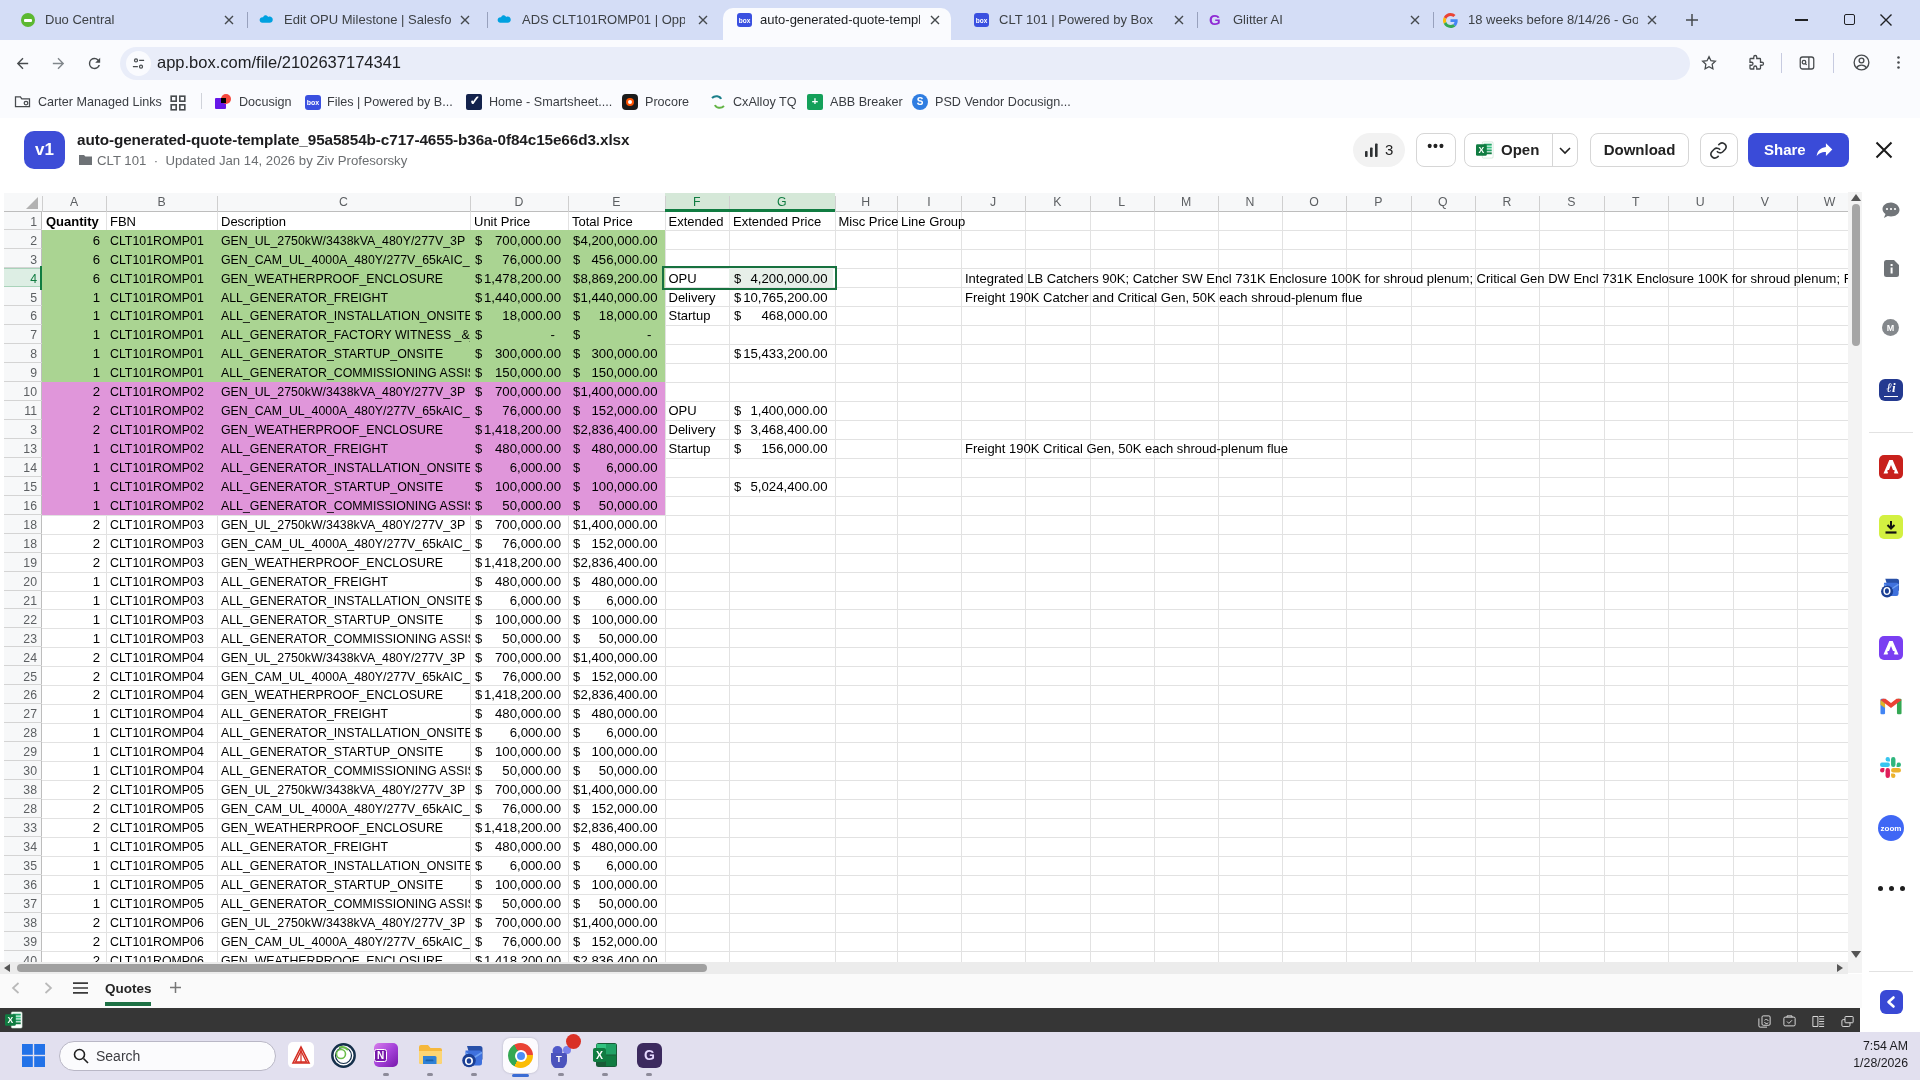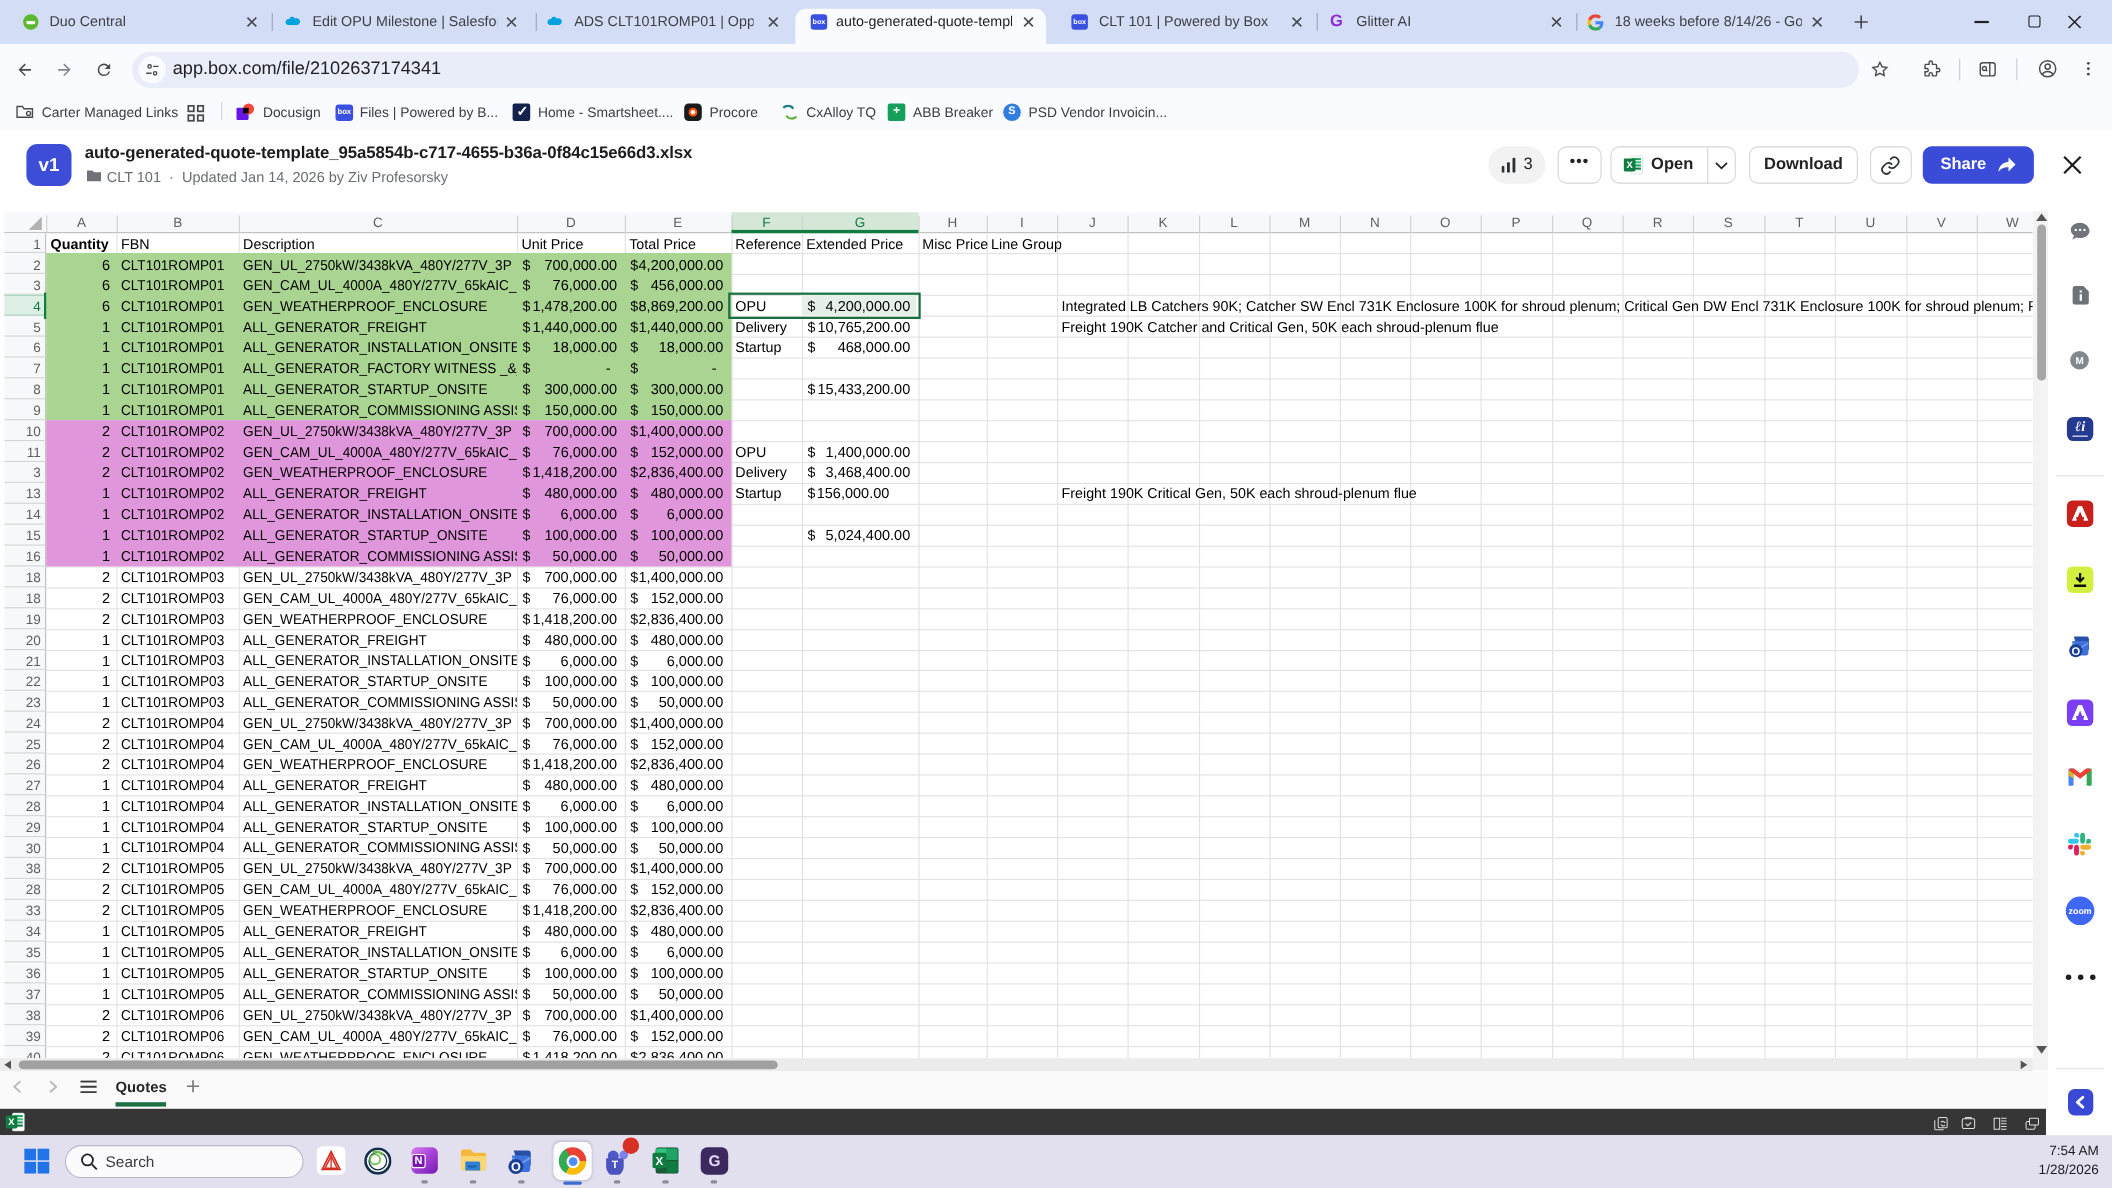--- a/index.html
+++ b/index.html
@@ -155,7 +155,7 @@
 <div style="position:absolute;top:95px;font-size:12.6px;color:#3a3d42;white-space:nowrap;left:830px">ABB Breaker</div>
 <div class="a" style="left:912px;top:94px;width:16px;height:16px;border-radius:50%;background:#2f7de1"></div>
 <div class="t" style="left:912px;top:96px;width:16px;text-align:center;font-size:10px;font-weight:bold;color:#fff">S</div>
-<div style="position:absolute;top:95px;font-size:12.6px;color:#3a3d42;white-space:nowrap;left:935px">PSD Vendor Invoicin...</div>
+<div style="position:absolute;top:95px;font-size:12.6px;color:#3a3d42;white-space:nowrap;left:935px">PSD Vendor Docusign...</div>
 <div class="a" style="left:0;top:118px;width:1920px;height:74px;background:#fff"></div>
 <div class="a" style="left:24px;top:131px;width:41px;height:38px;border-radius:10px;background:#3d4dd7"></div>
 <div class="t" style="left:24px;top:140px;width:41px;text-align:center;font-size:17px;font-weight:bold;color:#fff">v1</div>

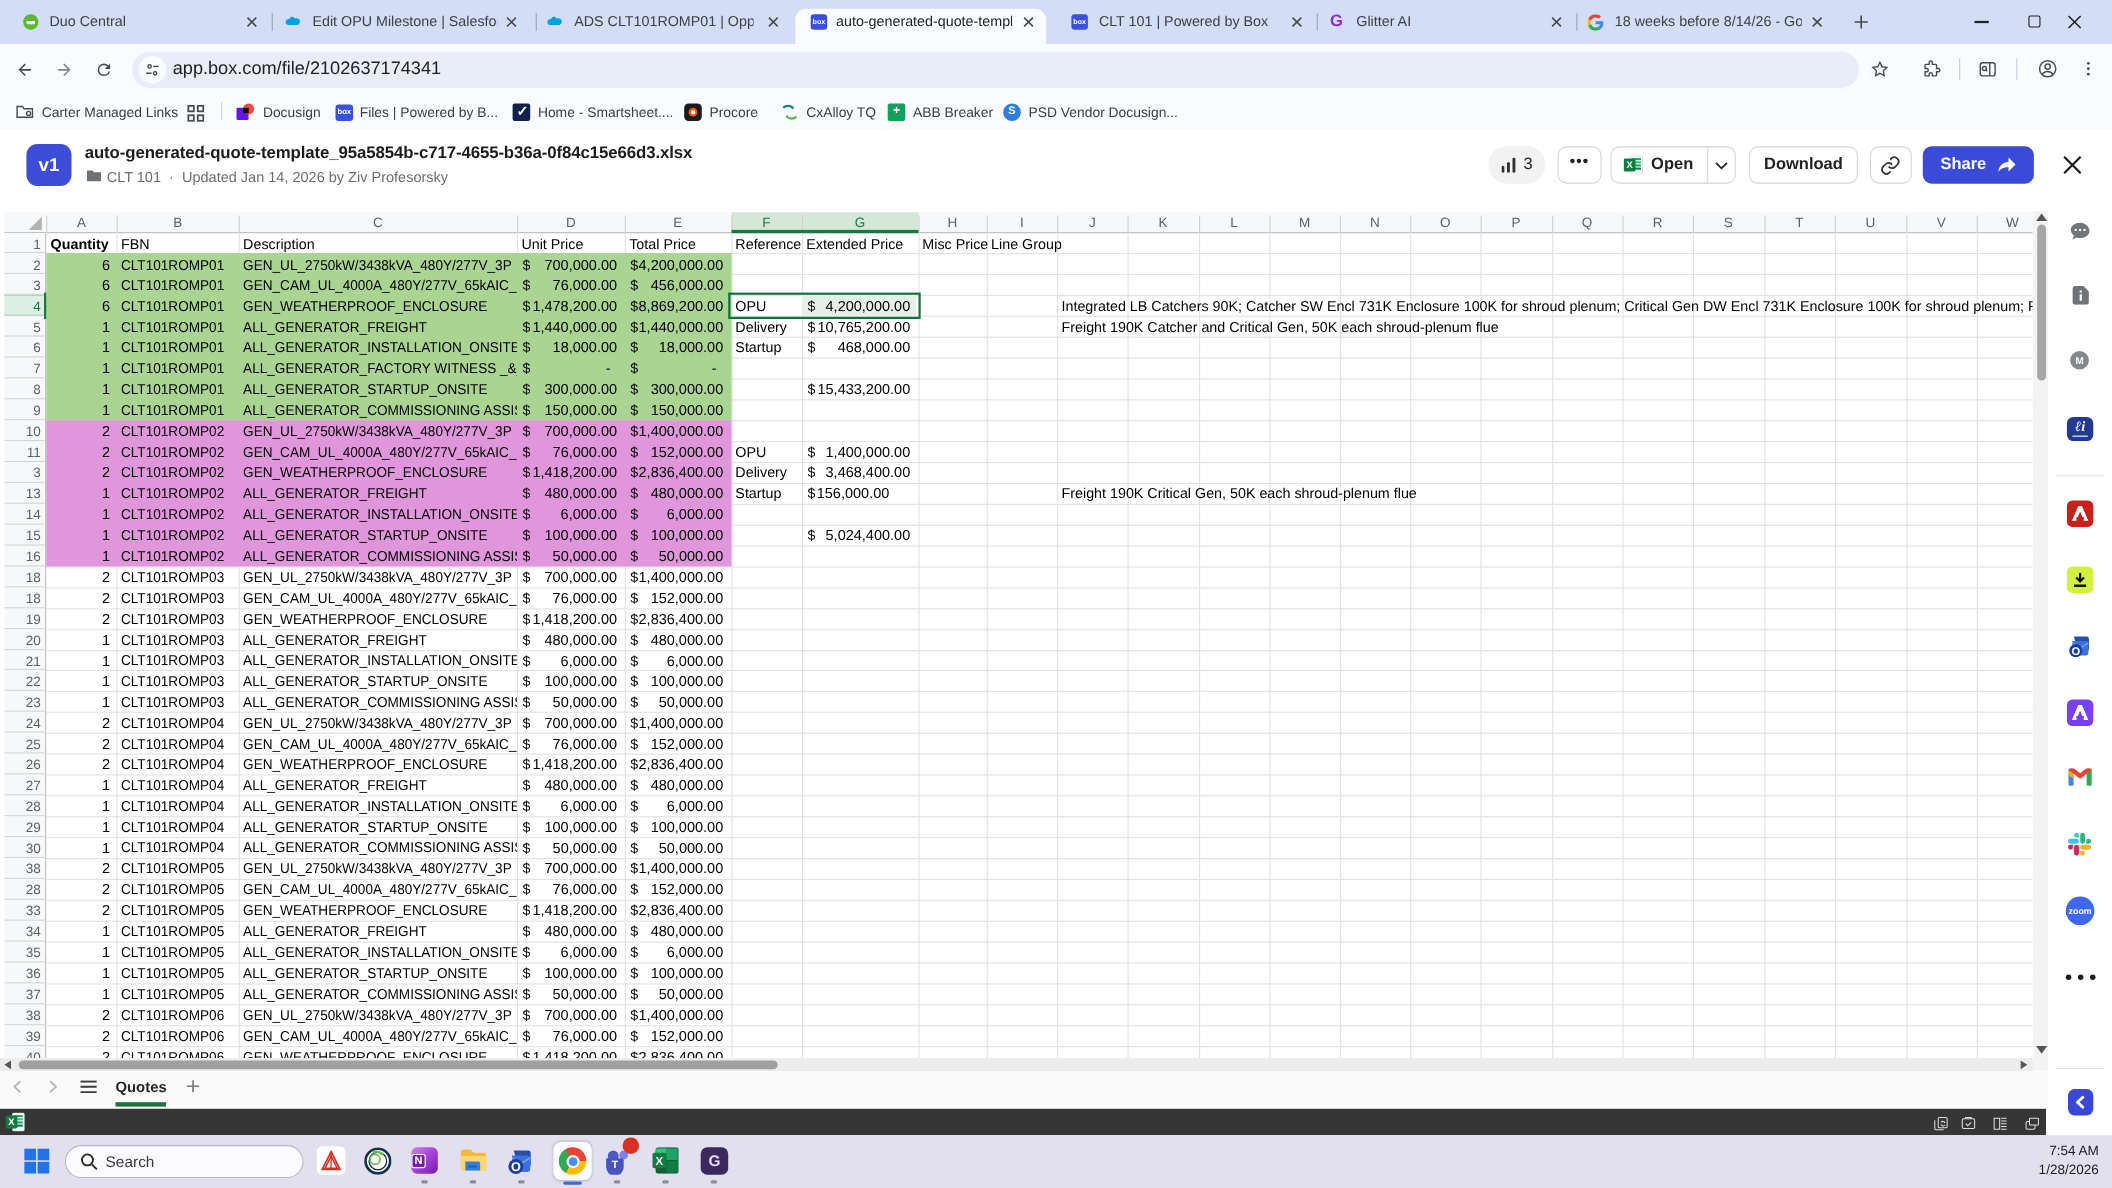--- a/index.html
+++ b/index.html
@@ -409,7 +409,7 @@
 <div class="cellL" style="left:221px;top:21.70px;">Description</div>
 <div class="cellL" style="left:474px;top:21.70px;">Unit Price</div>
 <div class="cellL" style="left:572px;top:21.70px;">Total Price</div>
-<div class="cellL" style="left:668.5px;top:21.70px;">Reference</div>
+<div class="cellL" style="left:668.5px;top:21.70px;">Extended</div>
 <div class="cellL" style="left:733px;top:21.70px;">Extended Price</div>
 <div class="cellL" style="left:838.5px;top:21.70px;">Misc Price</div>
 <div class="cellL" style="left:901px;top:21.70px;">Line Group</div>

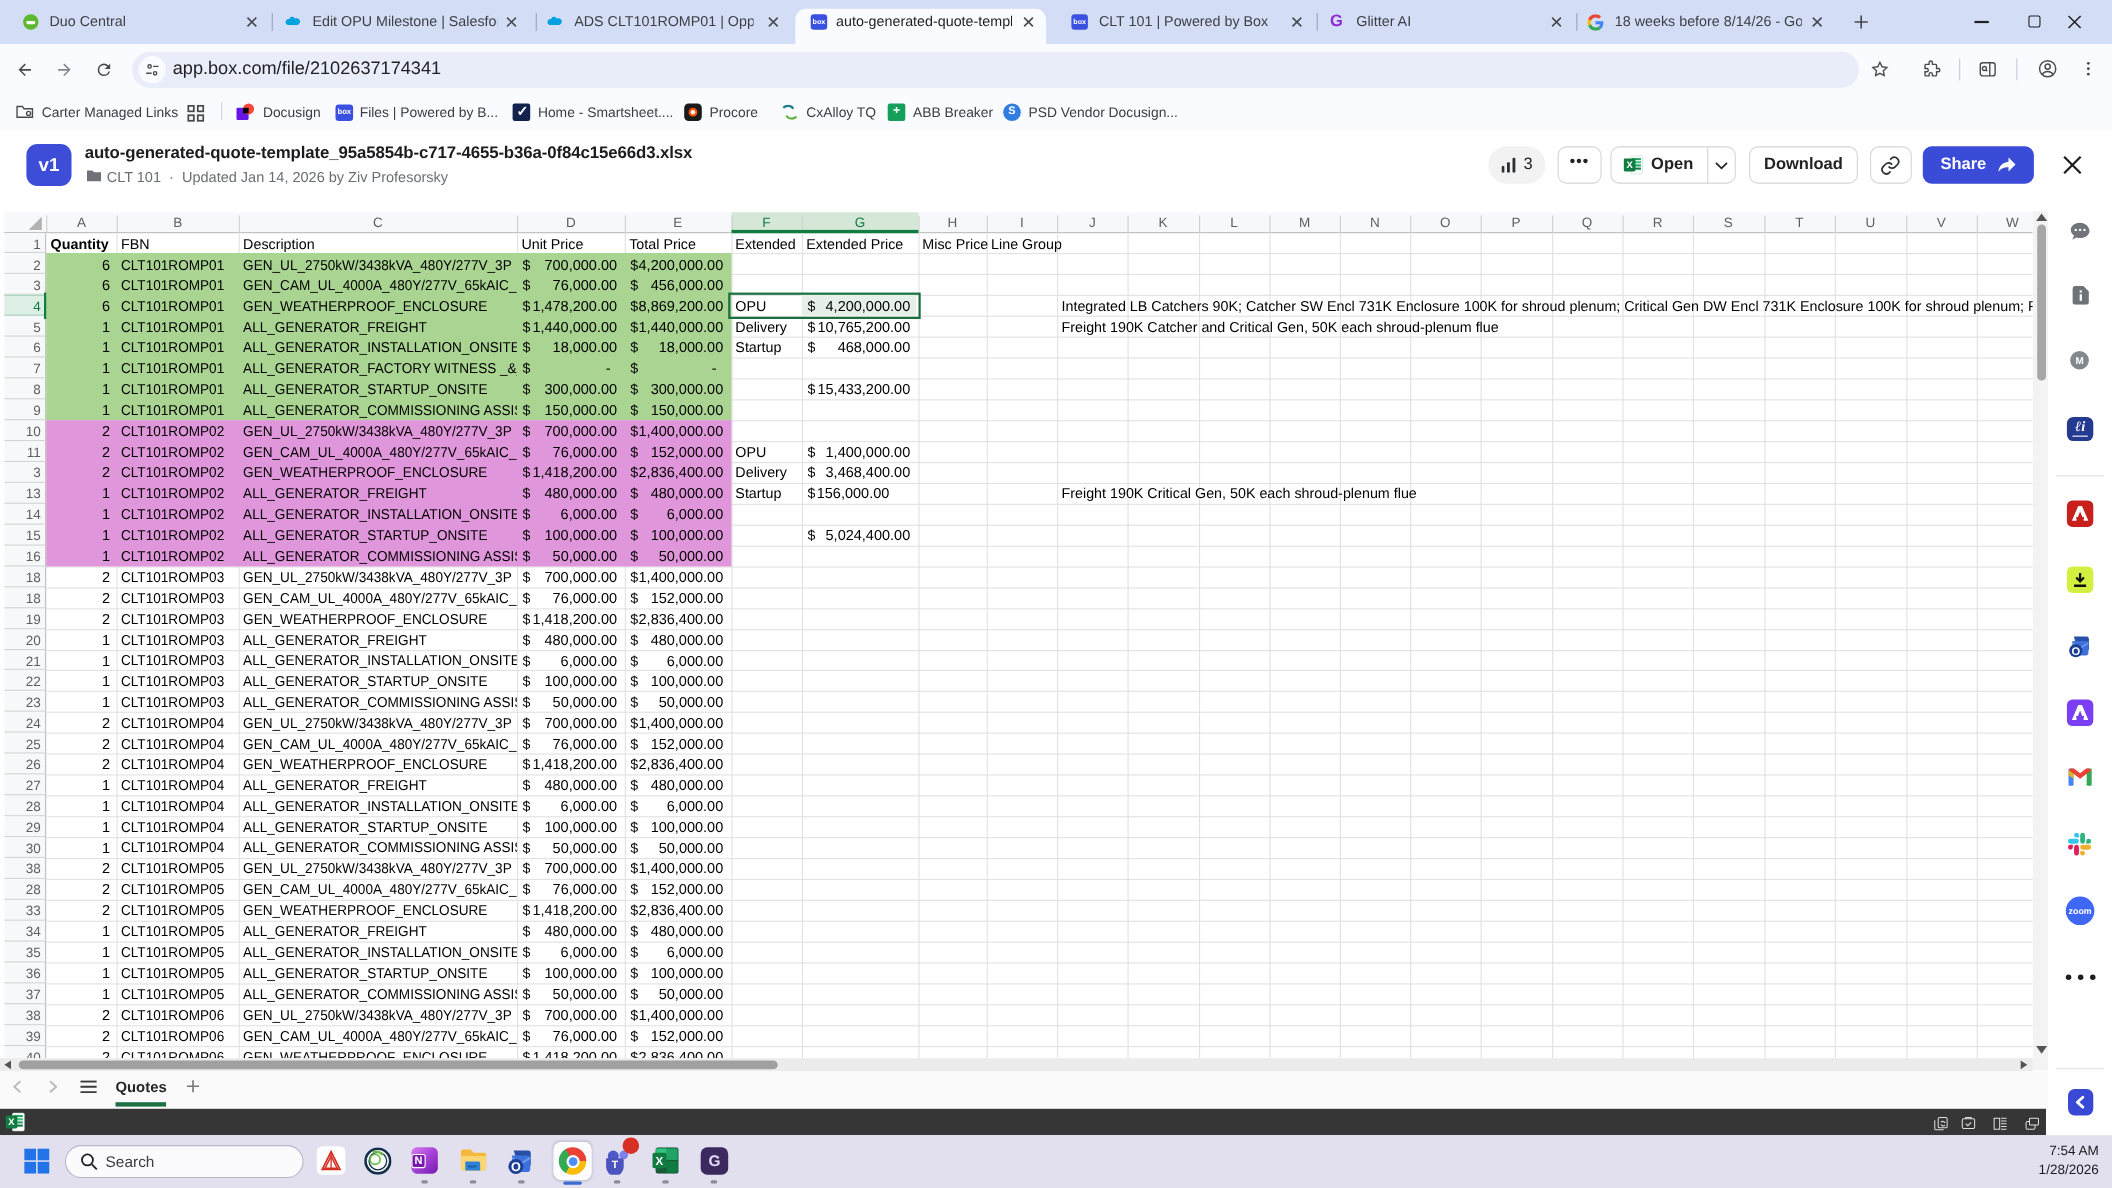--- a/index.html
+++ b/index.html
@@ -707,7 +707,7 @@
     <div class="num" style="left:729px;top:230.15px;width:98.5px">3,468,400.00</div>
 <div class="cellL" style="left:668.5px;top:249.10px;width:60.50px;">Startup</div>
 <div class="cellL" style="left:734px;top:249.10px">$</div>
-    <div class="num" style="left:710px;top:249.10px;width:98.5px">156,000.00</div>
+    <div class="num" style="left:729px;top:249.10px;width:98.5px">156,000.00</div>
 <div class="t" style="left:965px;top:249.10px;font-size:13px;line-height:16px;color:#000">Freight 190K Critical Gen, 50K each shroud-plenum flue</div>
 <div class="cellL" style="left:734px;top:287.00px">$</div>
     <div class="num" style="left:729px;top:287.00px;width:98.5px">5,024,400.00</div>

